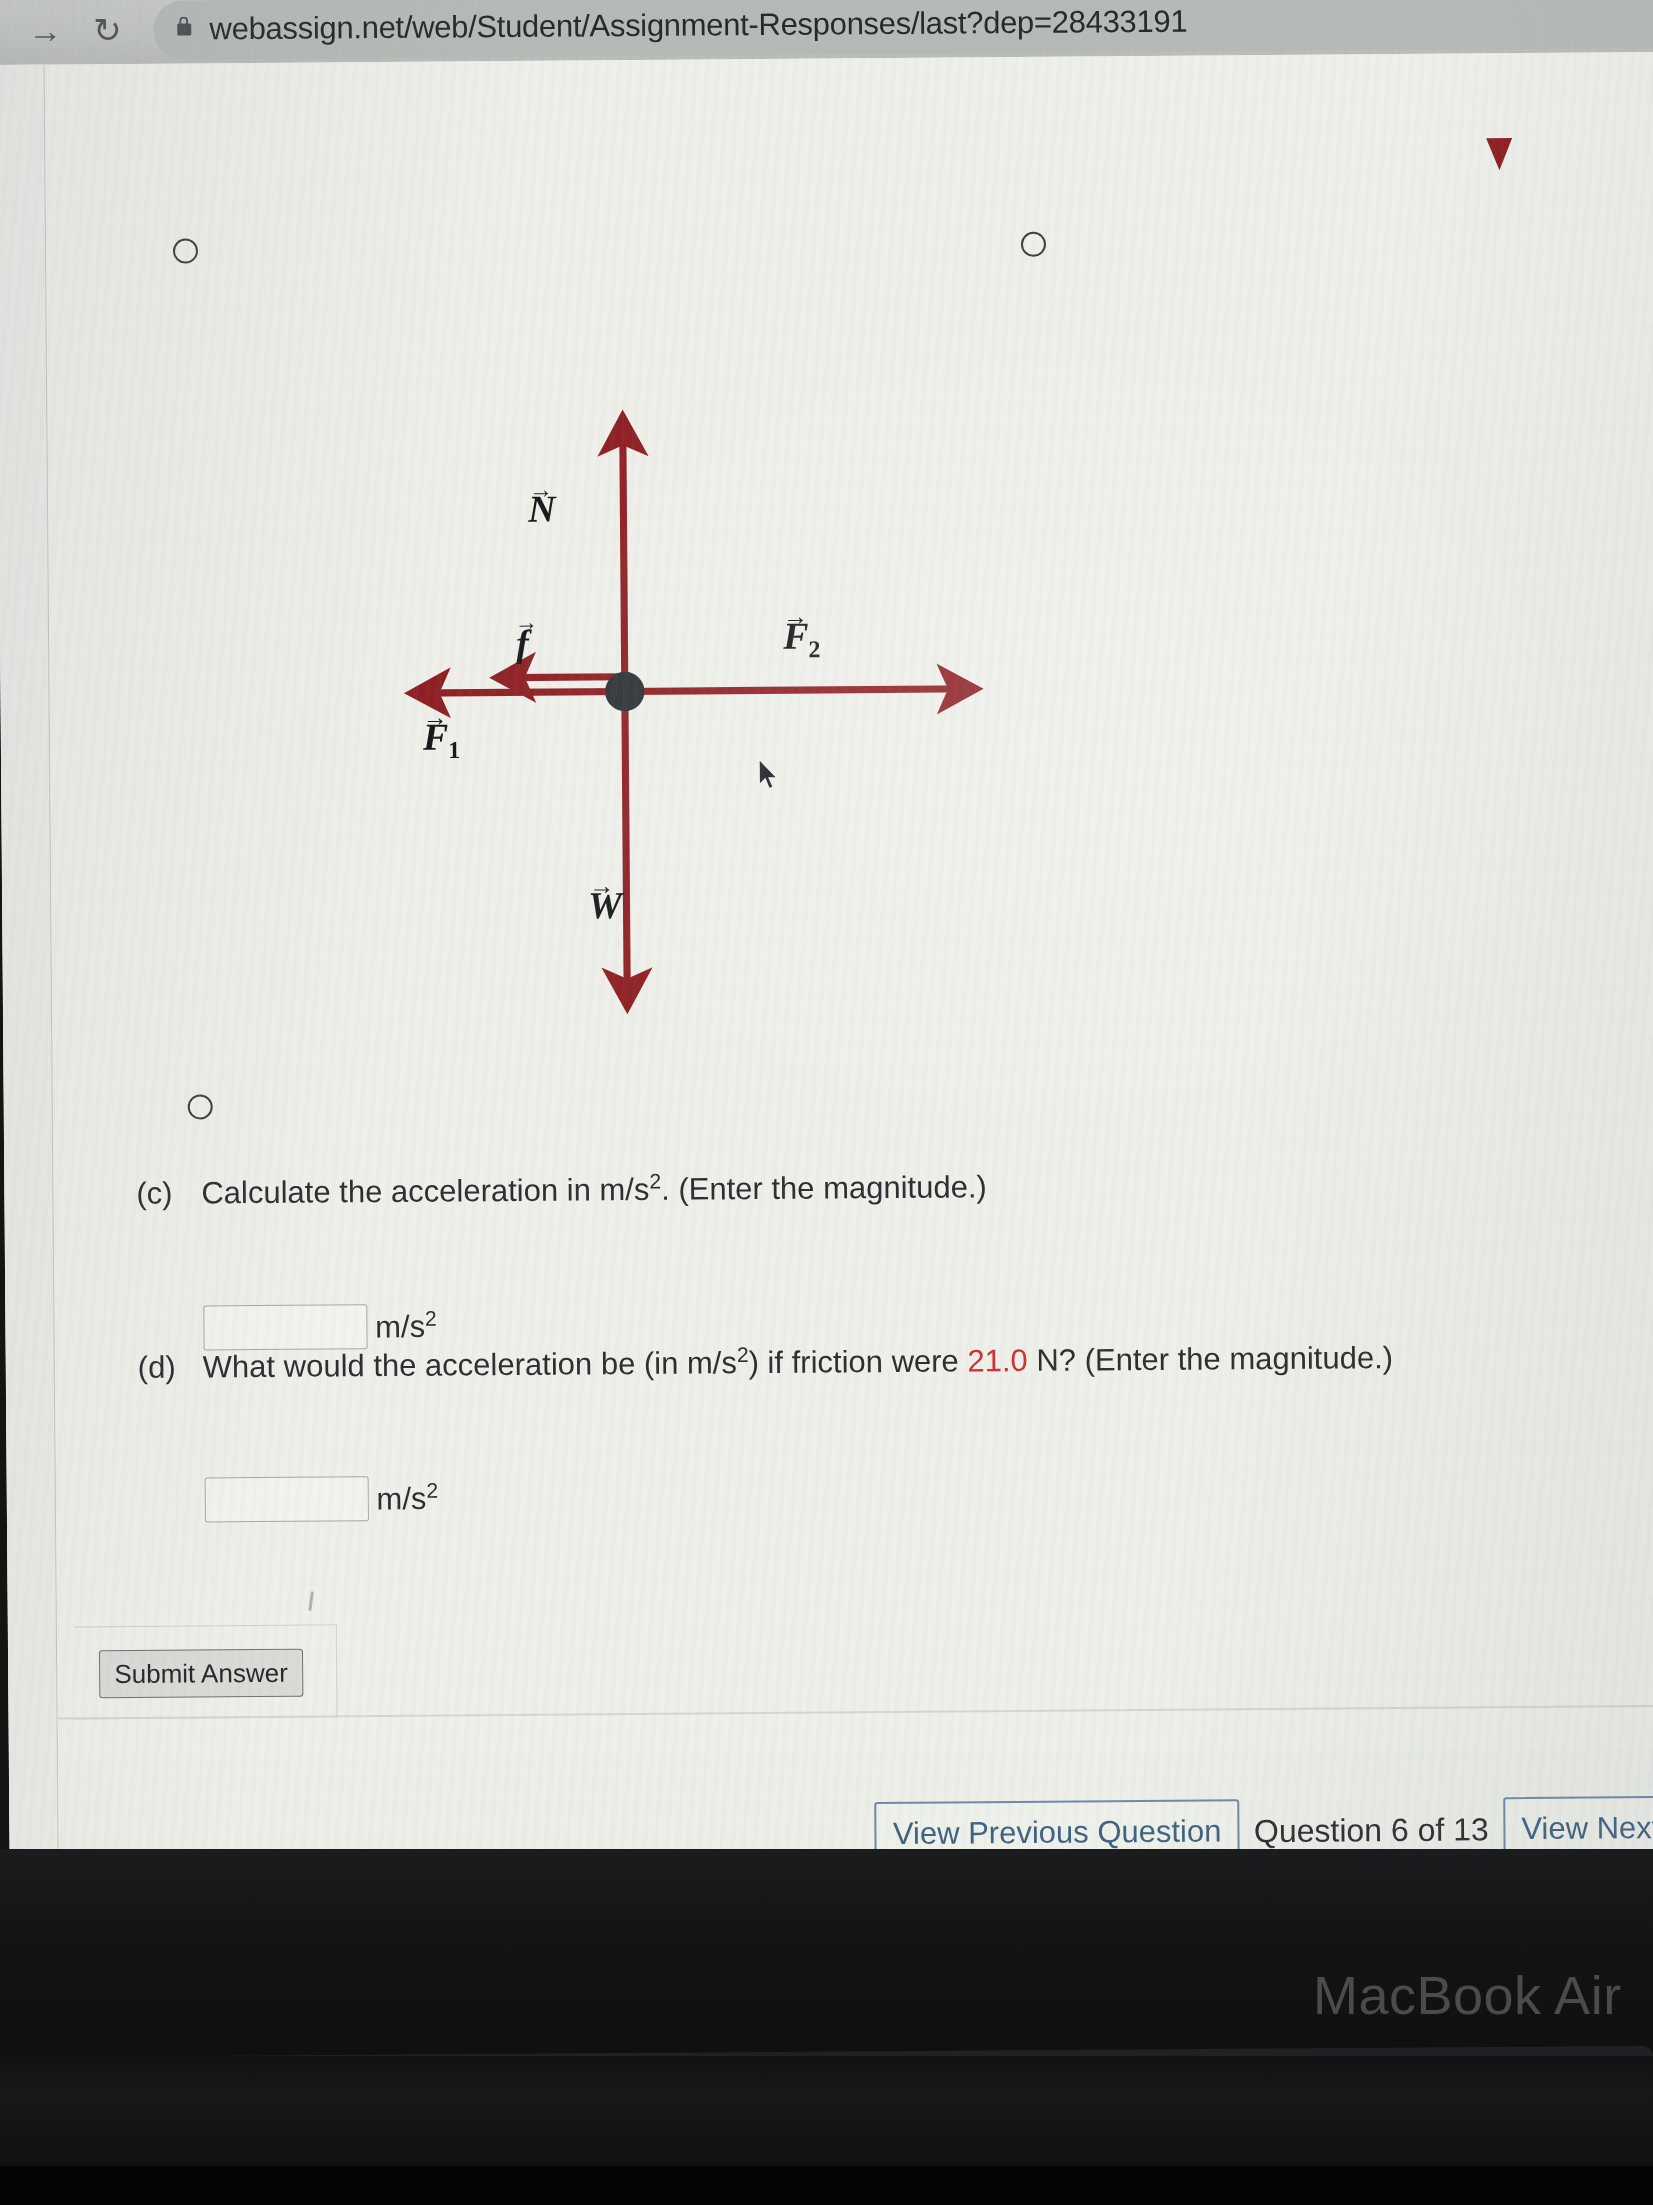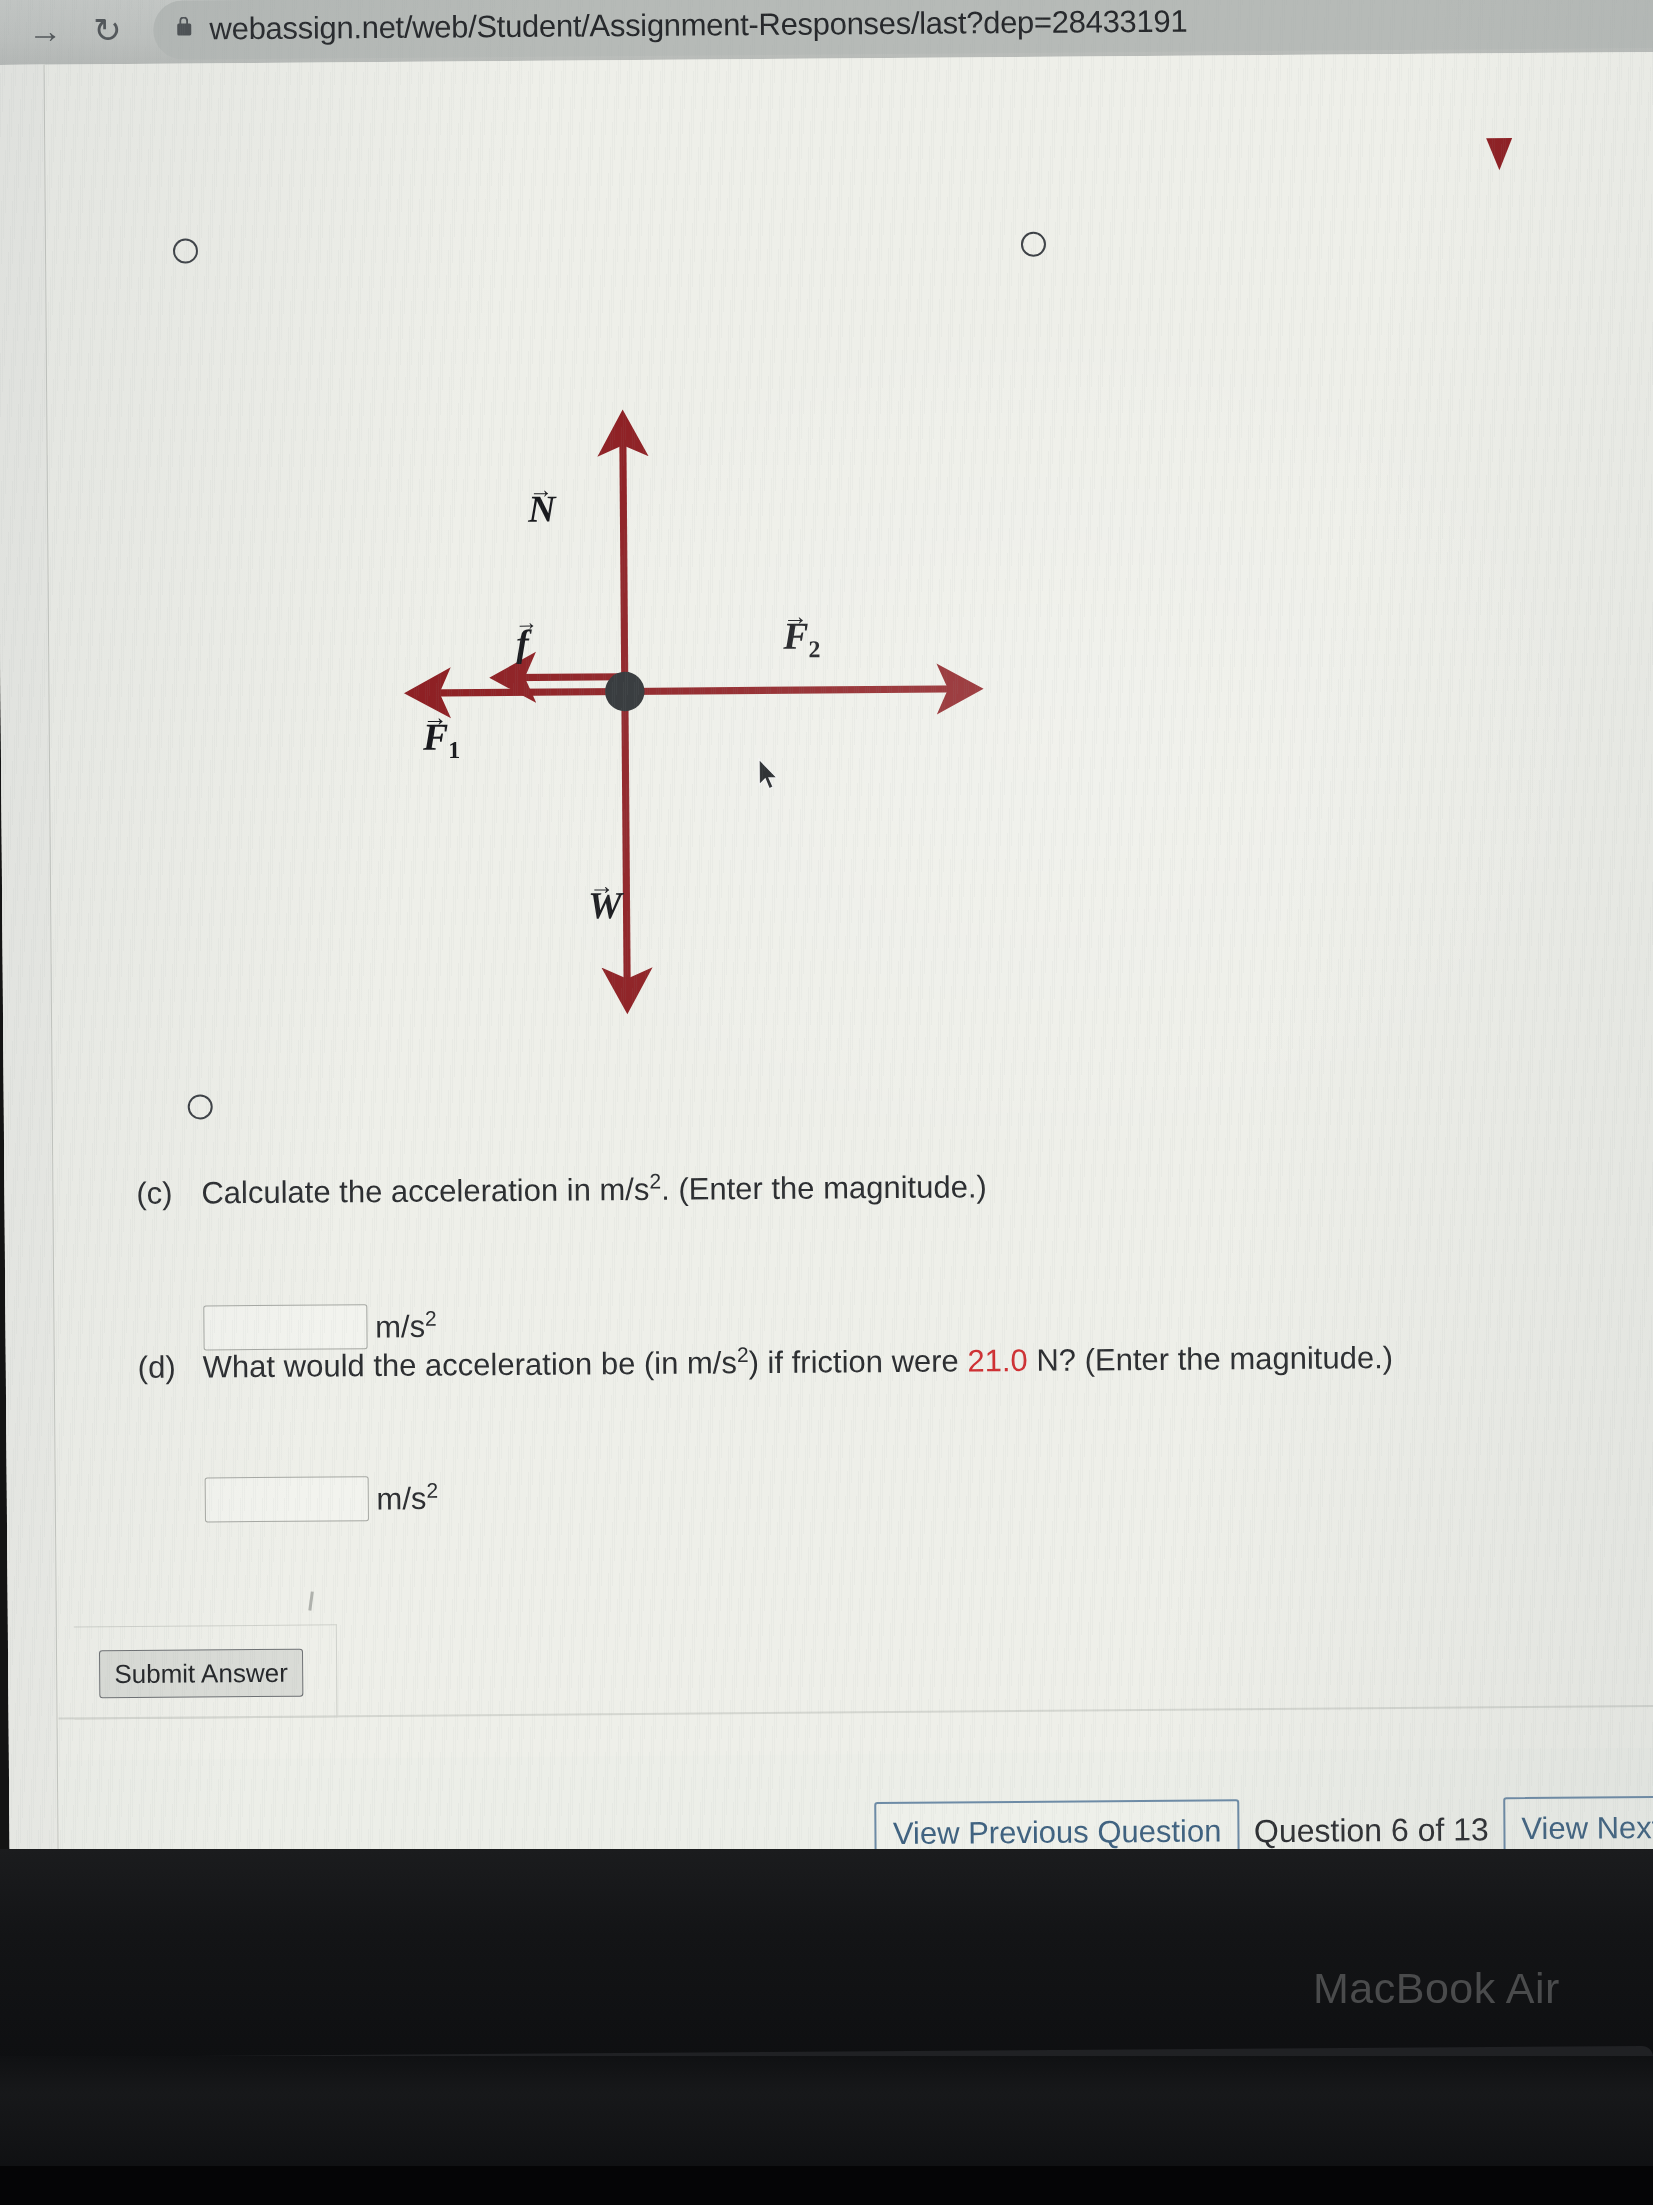--- a/index.html
+++ b/index.html
@@ -306,7 +306,7 @@
     position: absolute;
     left: 1313px;
     top: 1964px;
-    font-size: 43px;
+    font-size: 54px;
     color: #4a4b4c;
     letter-spacing: 0.5px;
     font-family: "Liberation Sans", sans-serif;

